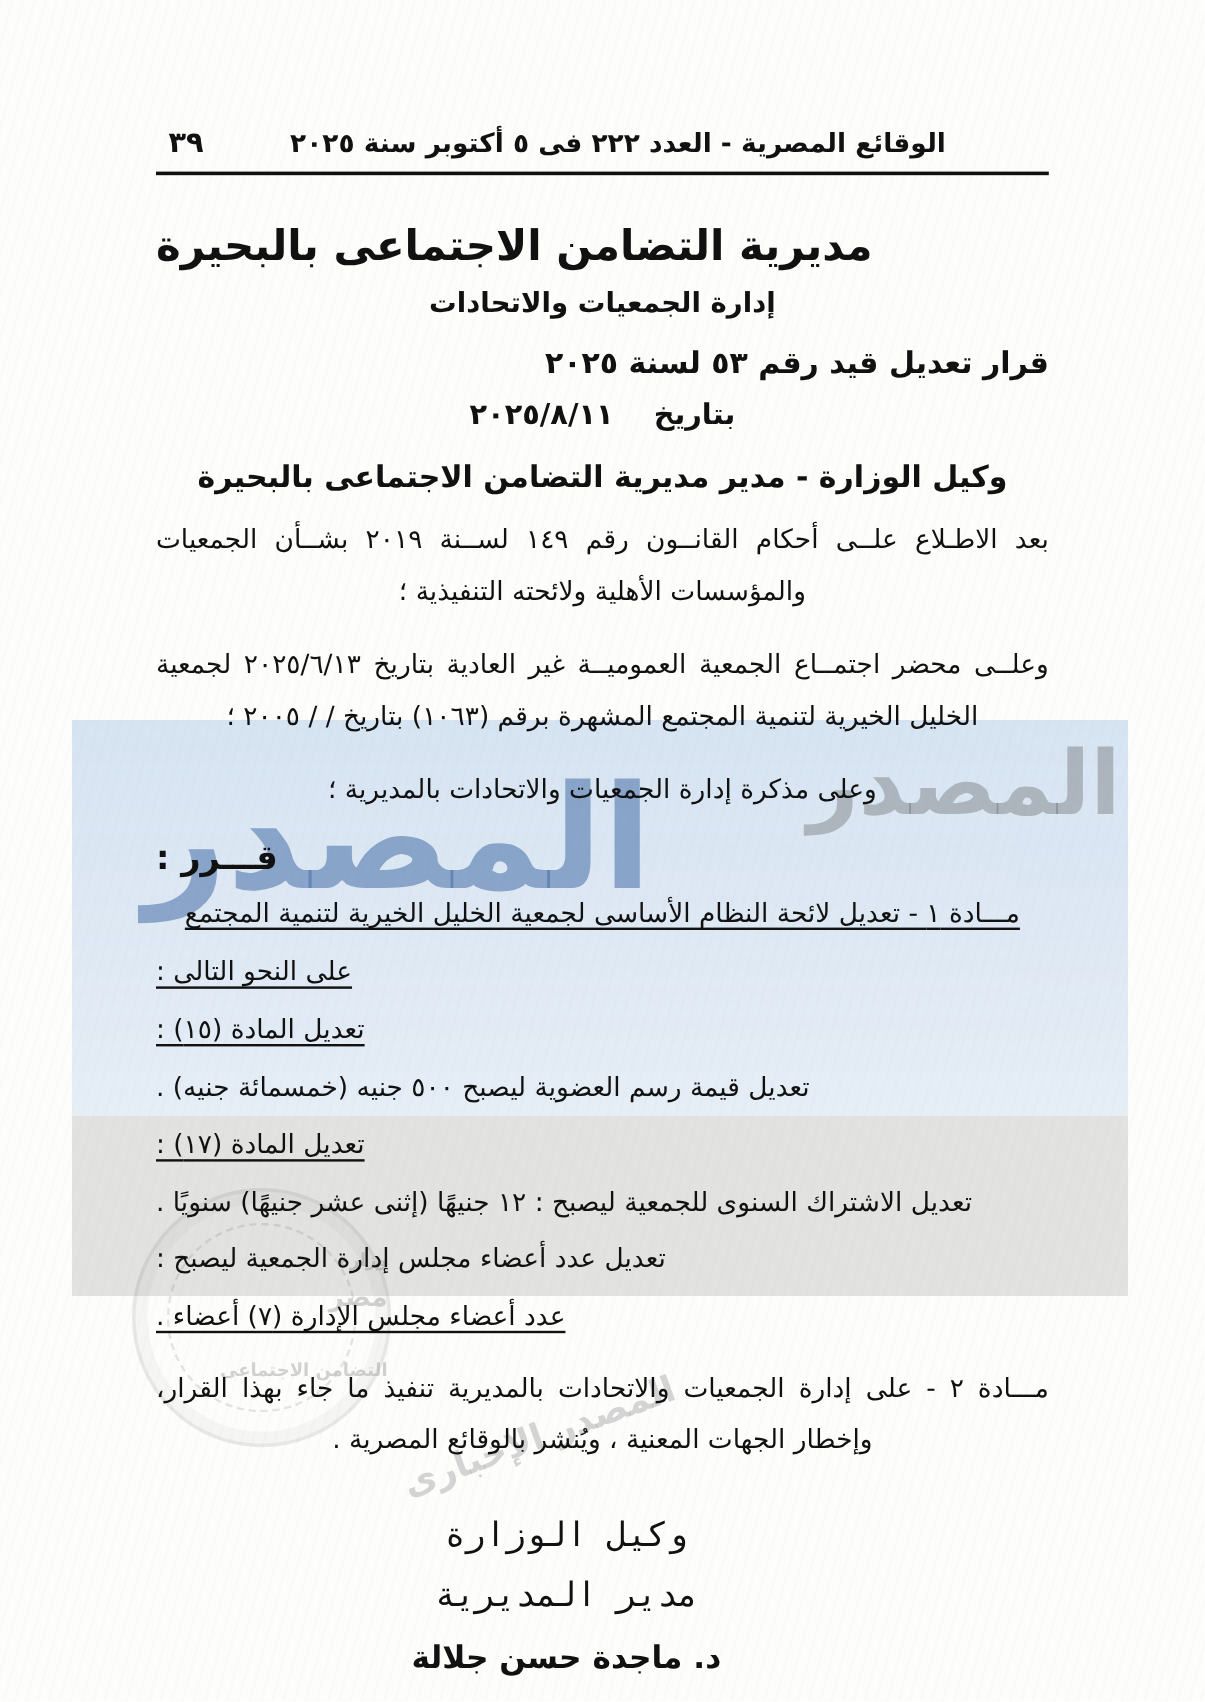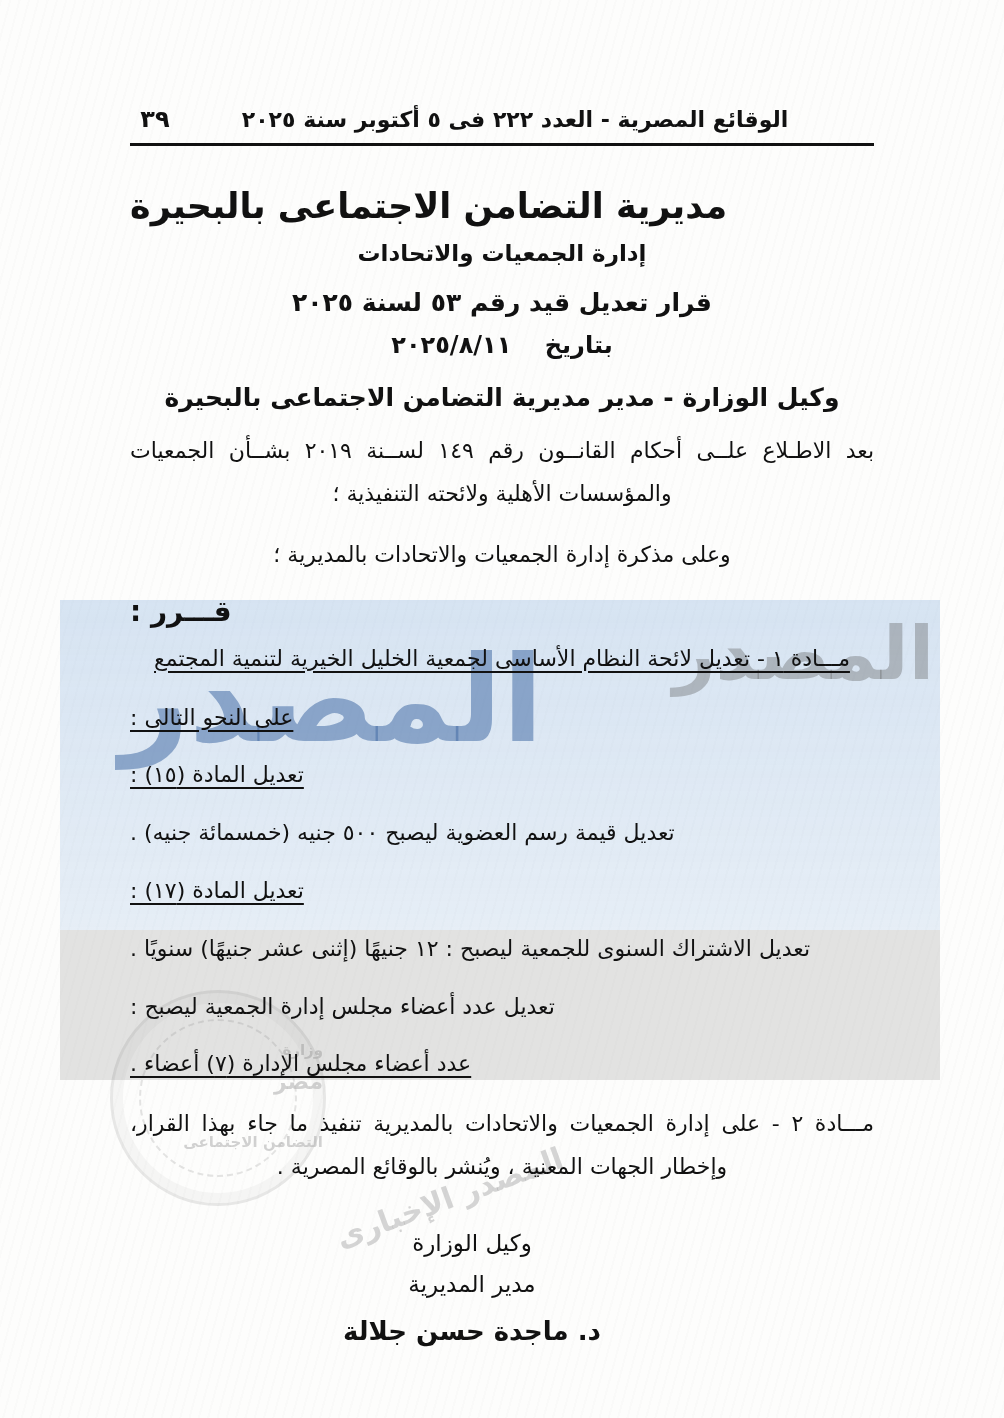--- a/index.html
+++ b/index.html
@@ -155,7 +155,7 @@
     margin-top: 14px;
   }
   .decision-title {
-    text-align: center;
+    text-align: right;
     font-size: 25px;
     font-weight: 700;
     margin-top: 22px;

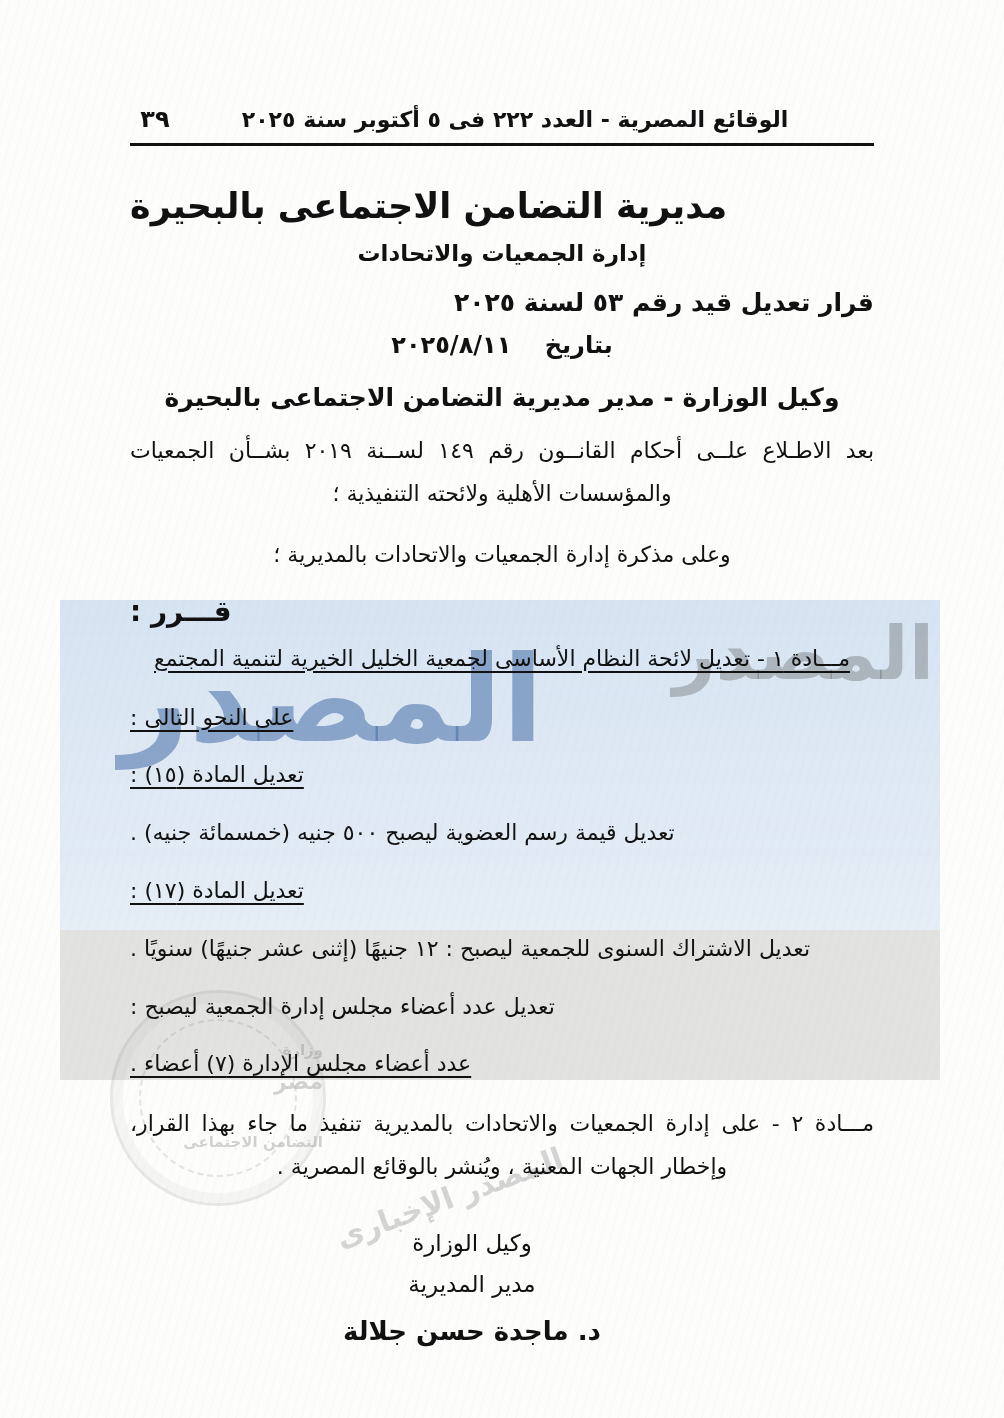--- a/index.html
+++ b/index.html
@@ -255,6 +255,7 @@
     <div class="signatory-title">وكيل الوزارة - مدير مديرية التضامن الاجتماعى بالبحيرة</div>
 
     <div class="para">بعد الاطـلاع علــى أحكام القانــون رقم ١٤٩ لســنة ٢٠١٩ بشــأن الجمعيات والمؤسسات الأهلية ولائحته التنفيذية ؛</div>
+    <div class="para">وعلــى محضر اجتمــاع الجمعية العموميــة غير العادية بتاريخ ٢٠٢٥/٦/١٣ لجمعية الخليل الخيرية لتنمية المجتمع المشهرة برقم (١٠٦٣) بتاريخ / / ٢٠٠٥ ؛</div>
     <div class="para">وعلى مذكرة إدارة الجمعيات والاتحادات بالمديرية ؛</div>
 
     <div class="qarrar">قـــرر :</div>

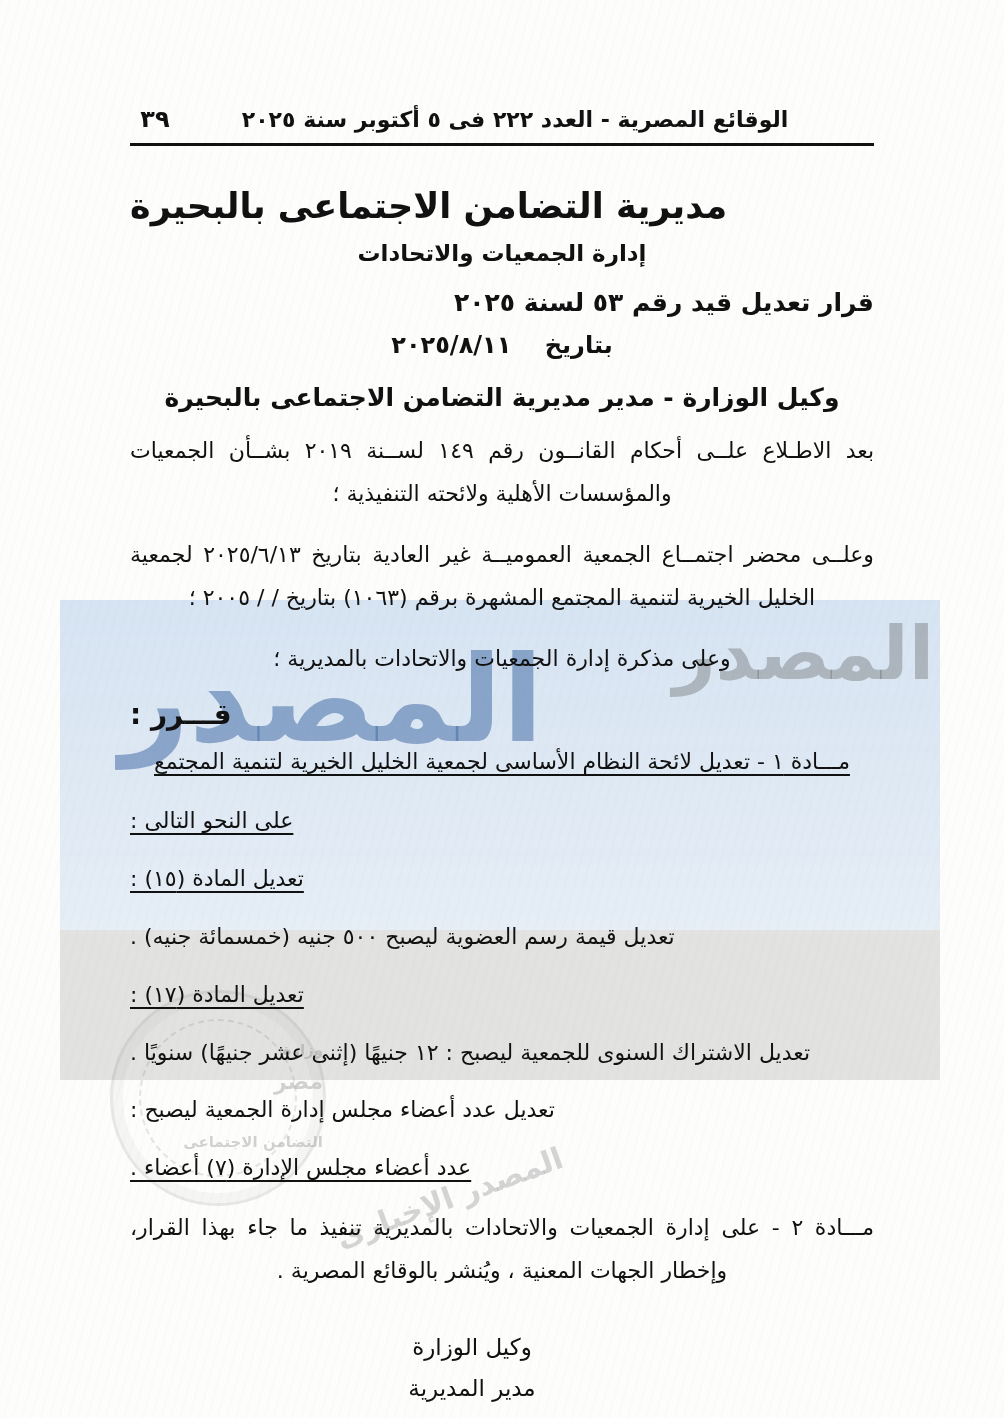--- a/index.html
+++ b/index.html
@@ -201,7 +201,7 @@
     font-size: 22px;
     line-height: 1.9;
     text-align: left;
-    margin-top: 16px;
+    margin-top: 6px;
   }
 
   .sign-block {

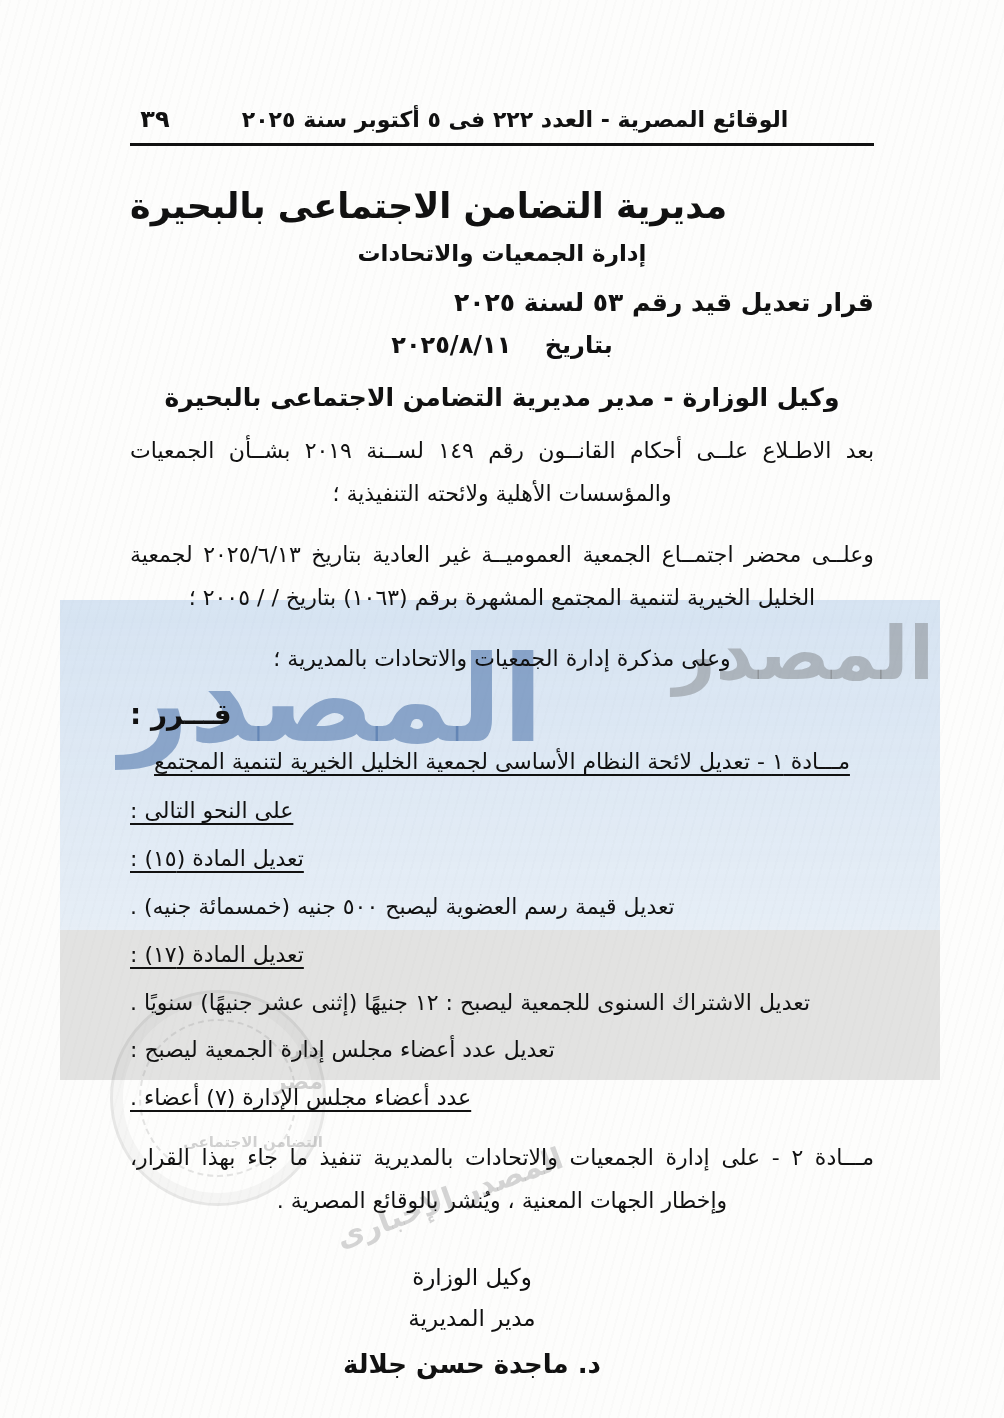--- a/index.html
+++ b/index.html
@@ -210,8 +210,9 @@
     padding-right: 60px;
   }
   .sign-line {
-    font-size: 23px;
+    font-size: 28px;
     line-height: 1.8;
+    font-family: Liberation Mono, monospace;
   }
   .sign-name {
     font-size: 26px;

